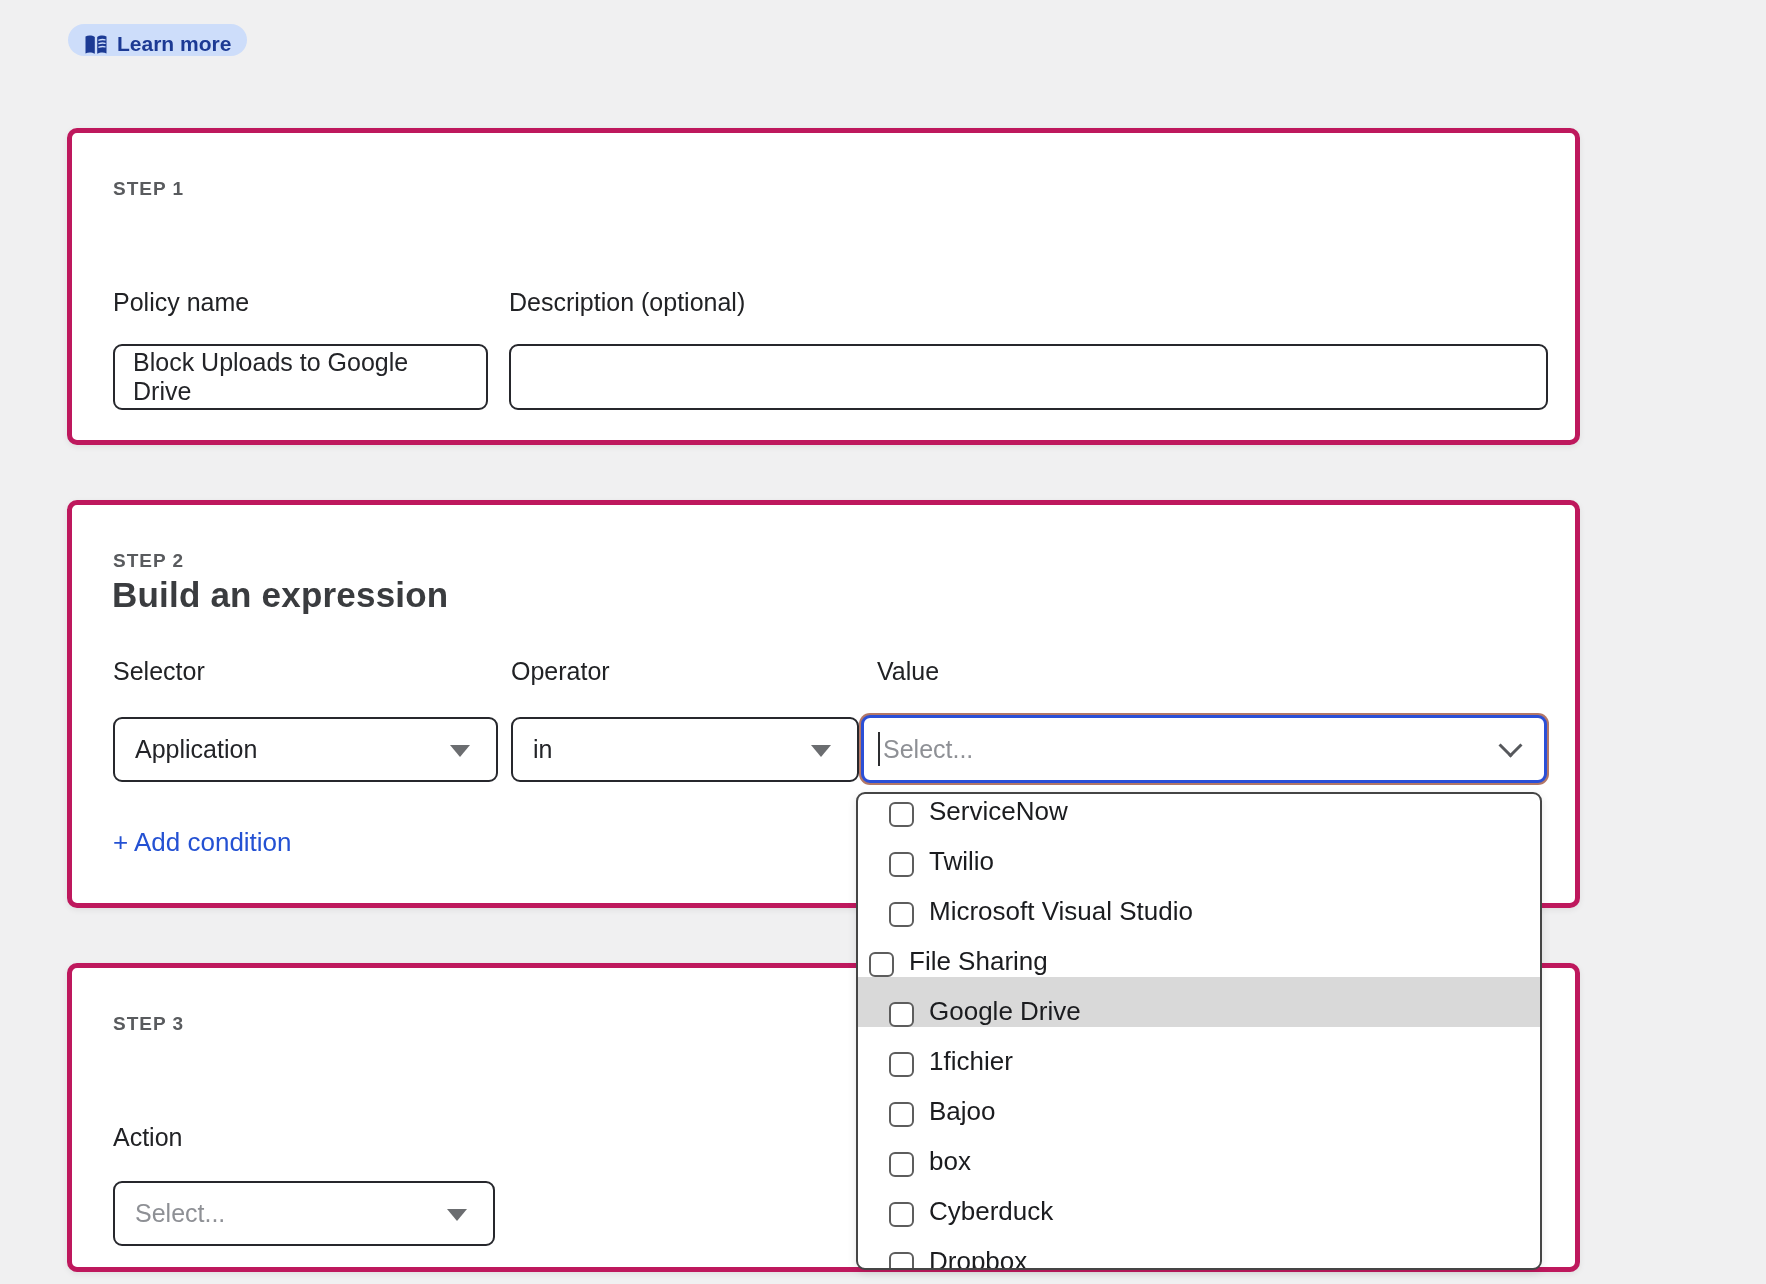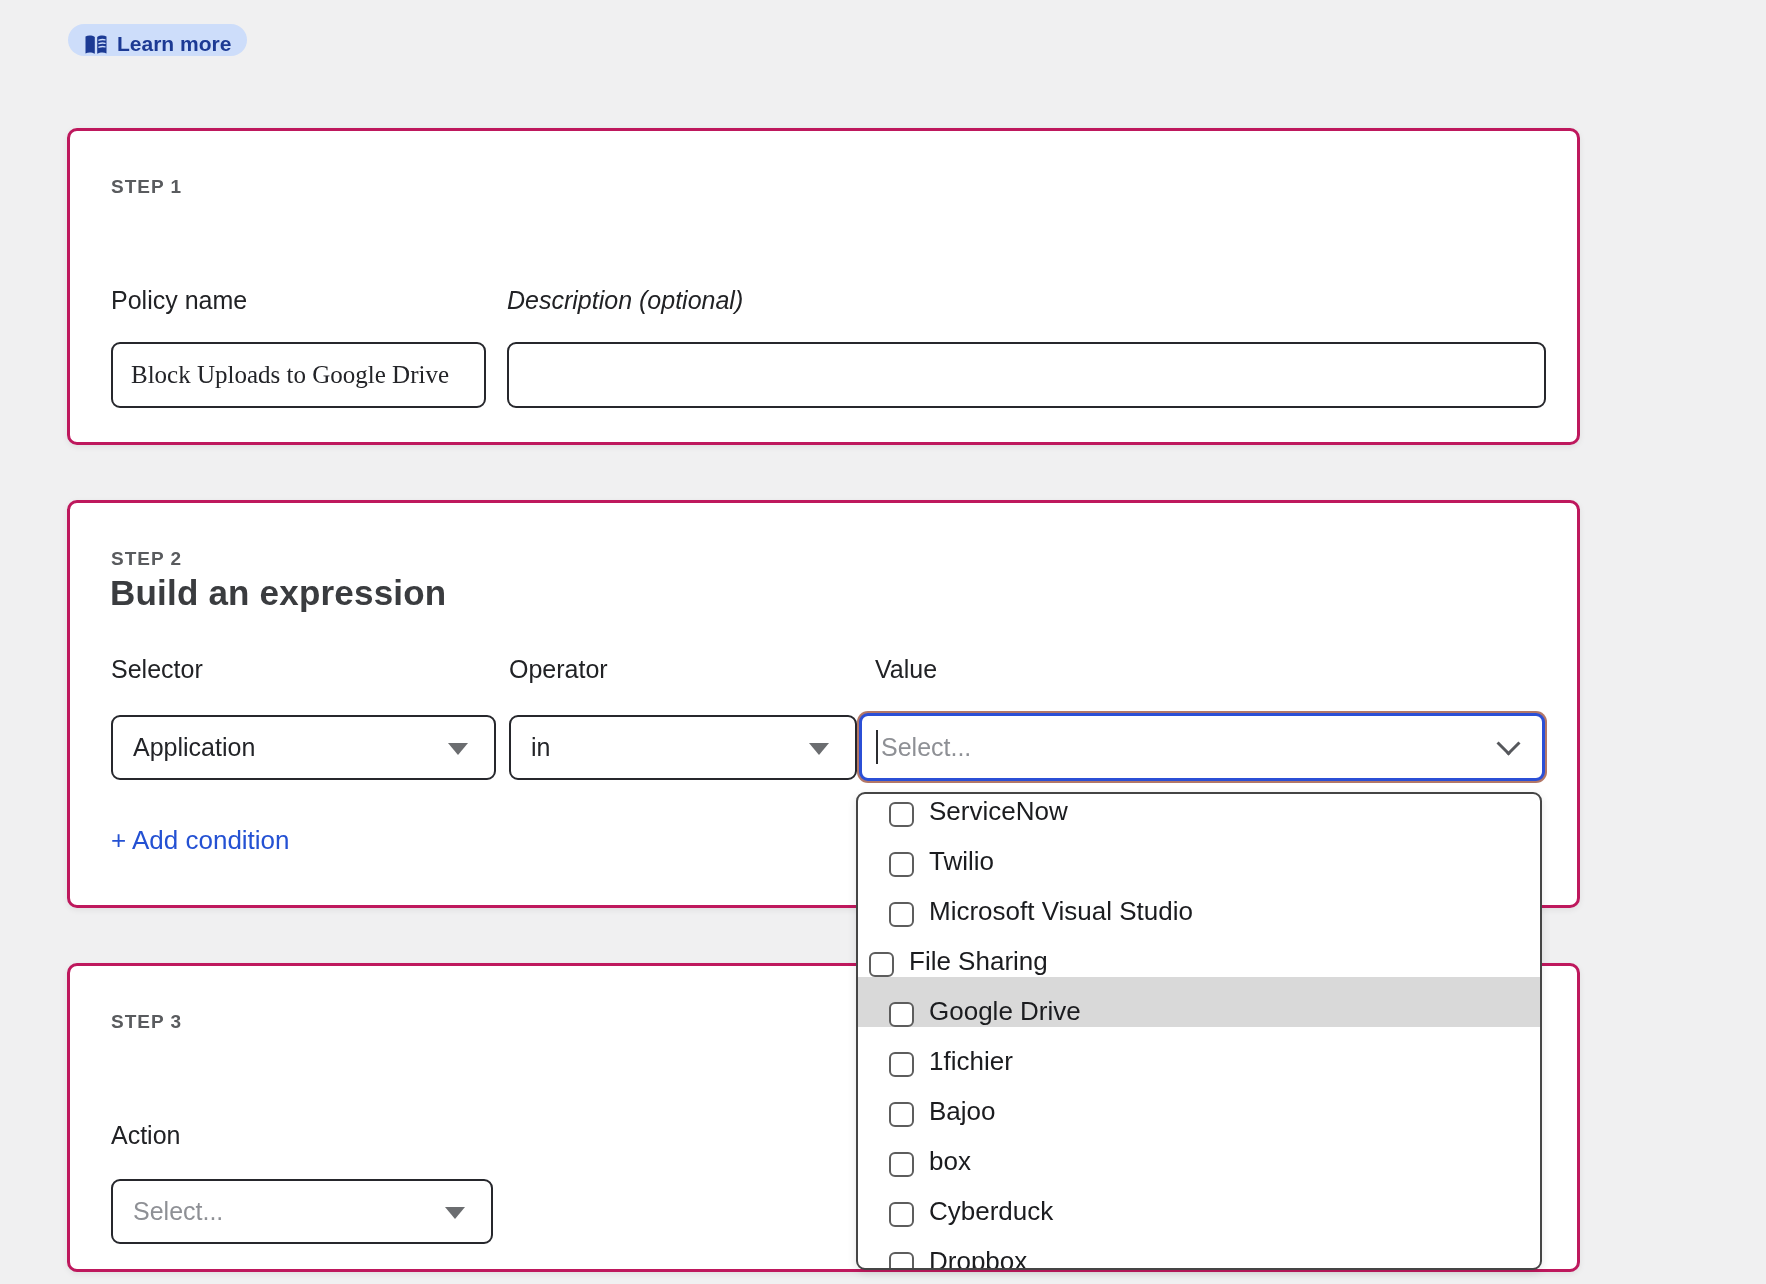--- a/index.html
+++ b/index.html
@@ -22,7 +22,7 @@
 
   
   .card{position:absolute; left:67px; width:1513px; background:var(--card-bg);
-    border:3px solid #be185d; border-radius:10px; box-shadow:0 2px 6px rgba(0,0,0,.07);}
+    border:5px solid #be185d; border-radius:10px; box-shadow:0 2px 6px rgba(0,0,0,.07);}
   .card-1{top:128px; height:317px;}
   .card-2{top:500px; height:408px;}
   .card-3{top:963px; height:309px;}

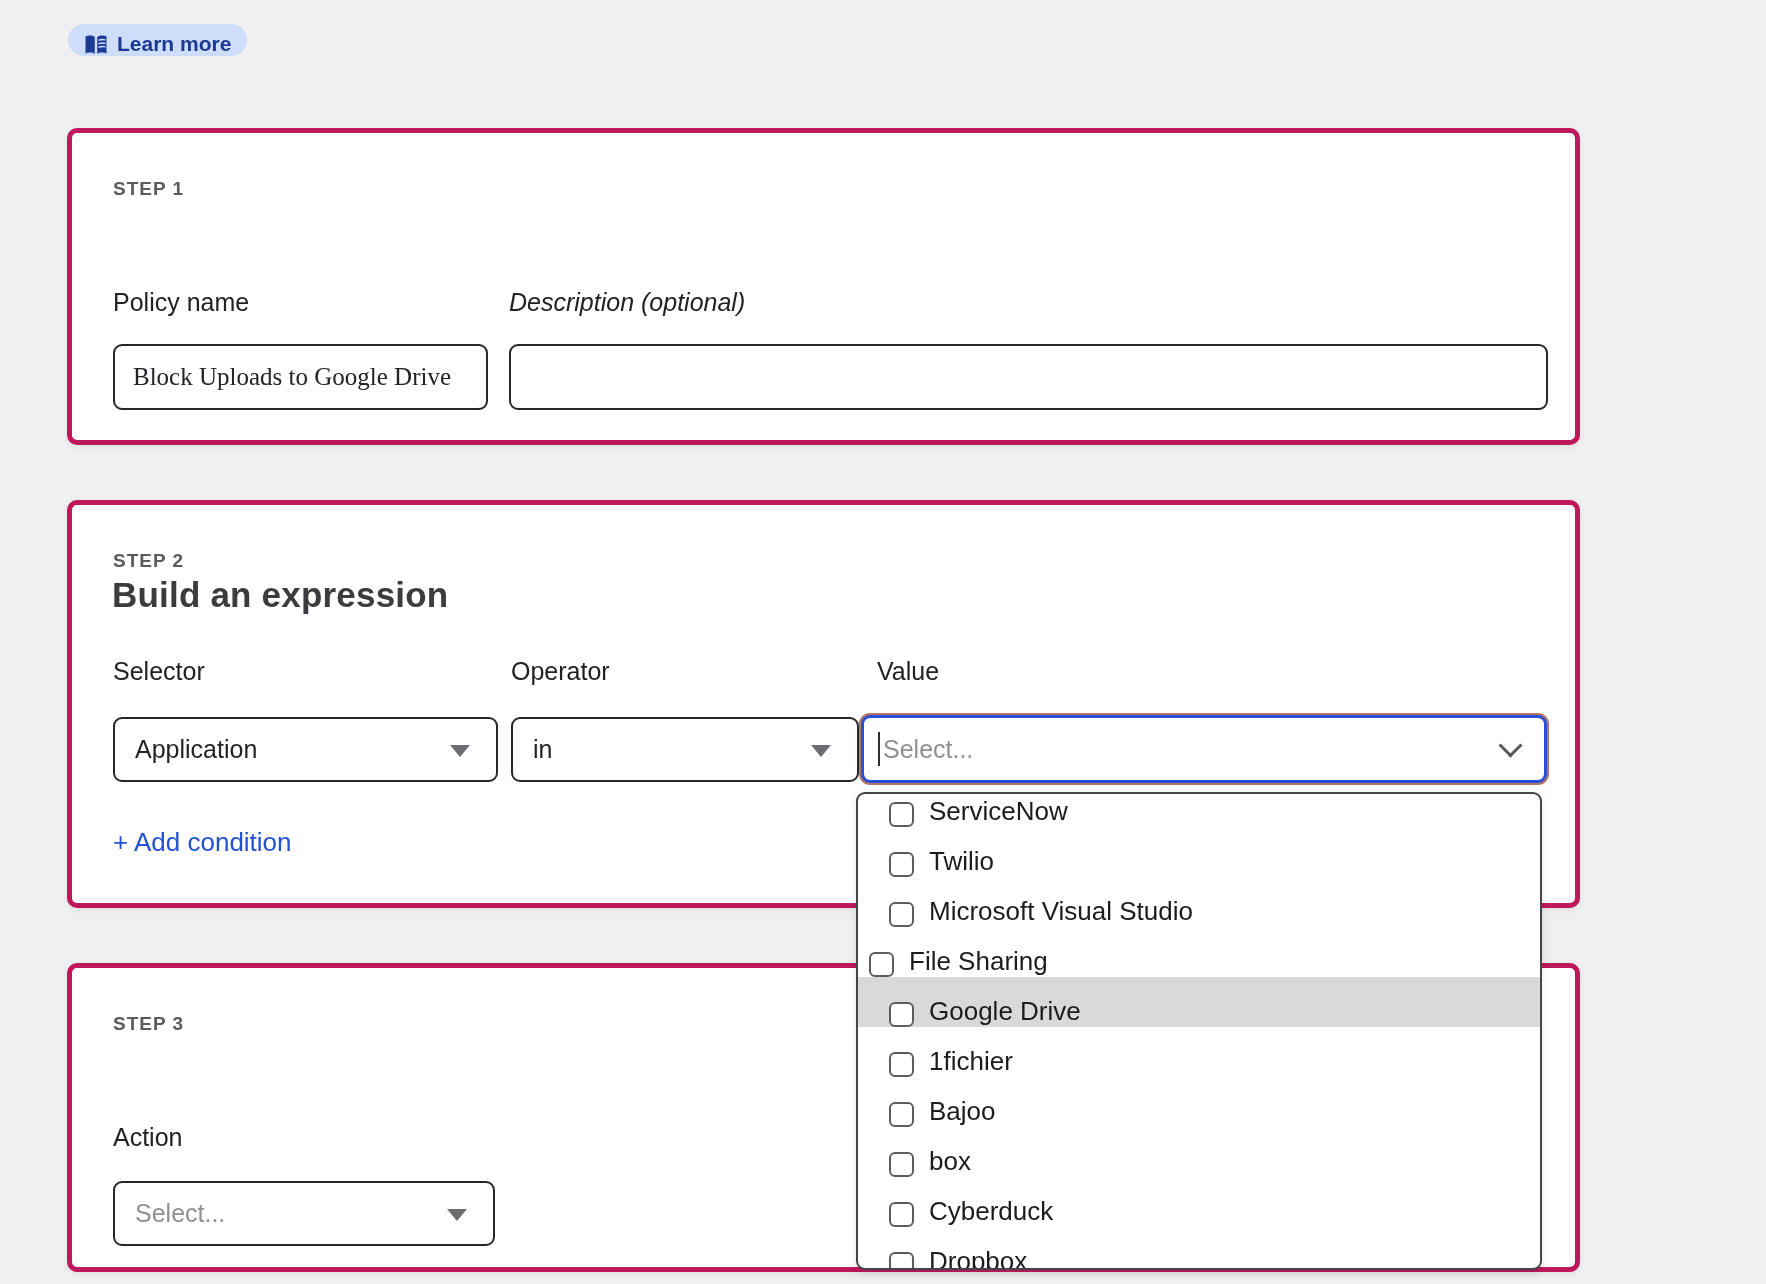--- a/index.html
+++ b/index.html
@@ -48,7 +48,7 @@
   .policy-input{left:41px; top:211px; width:375px;font-family:Liberation Serif, serif;}
   .desc-input{left:437px; top:211px; width:1039px;}
   .lbl-policy{left:41px; top:155px;}
-  .lbl-desc{left:437px; top:155px;font-style:italic;}
+  .lbl-desc{left:437px; top:155px;}
 
   
   .lbl-selector{left:41px; top:152px;}

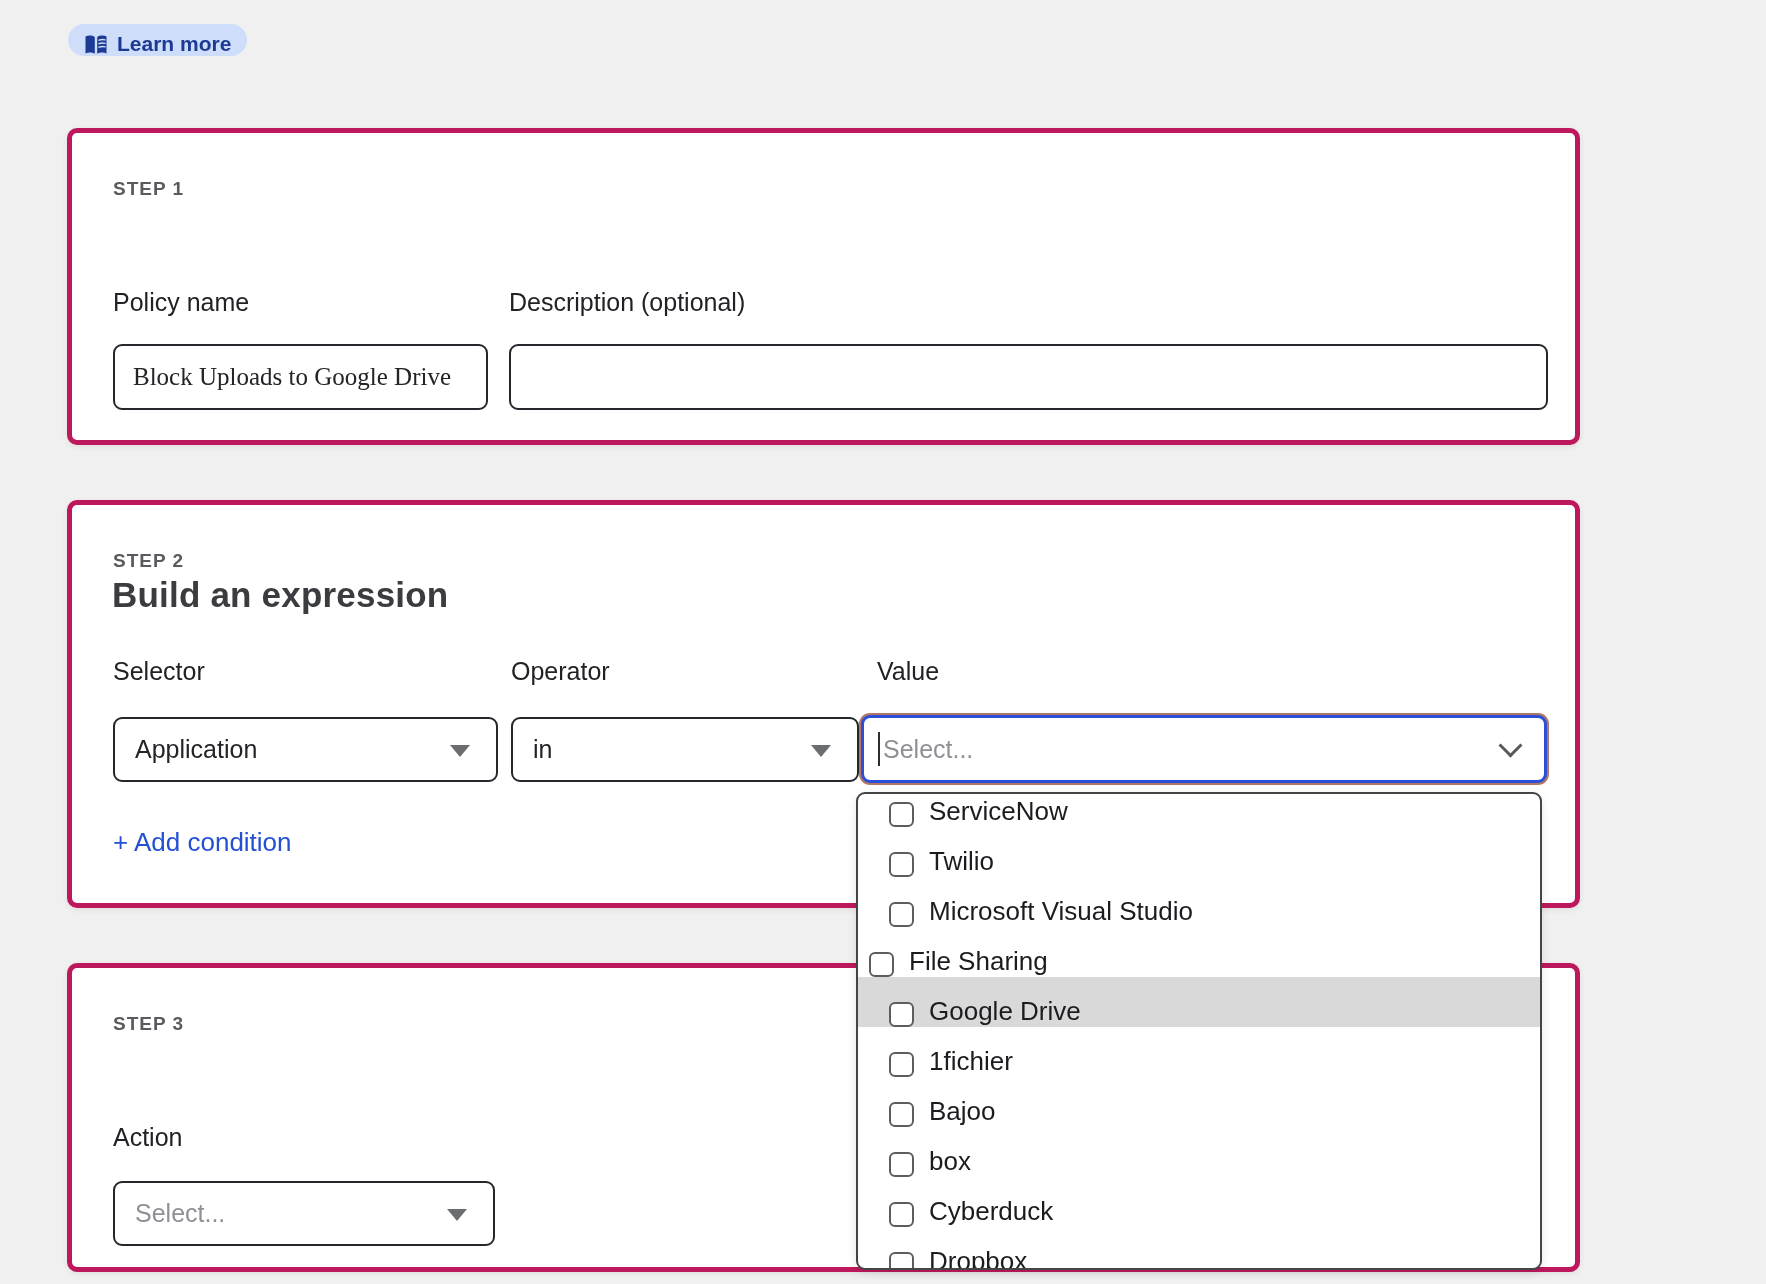--- a/index.html
+++ b/index.html
@@ -45,7 +45,7 @@
     border-top:12px solid var(--arrow-gray);}
 
   
-  .policy-input{left:41px; top:211px; width:375px;font-family:Liberation Serif, serif;}
+  .policy-input{left:41px; top:211px; width:375px;}
   .desc-input{left:437px; top:211px; width:1039px;}
   .lbl-policy{left:41px; top:155px;}
   .lbl-desc{left:437px; top:155px;}

